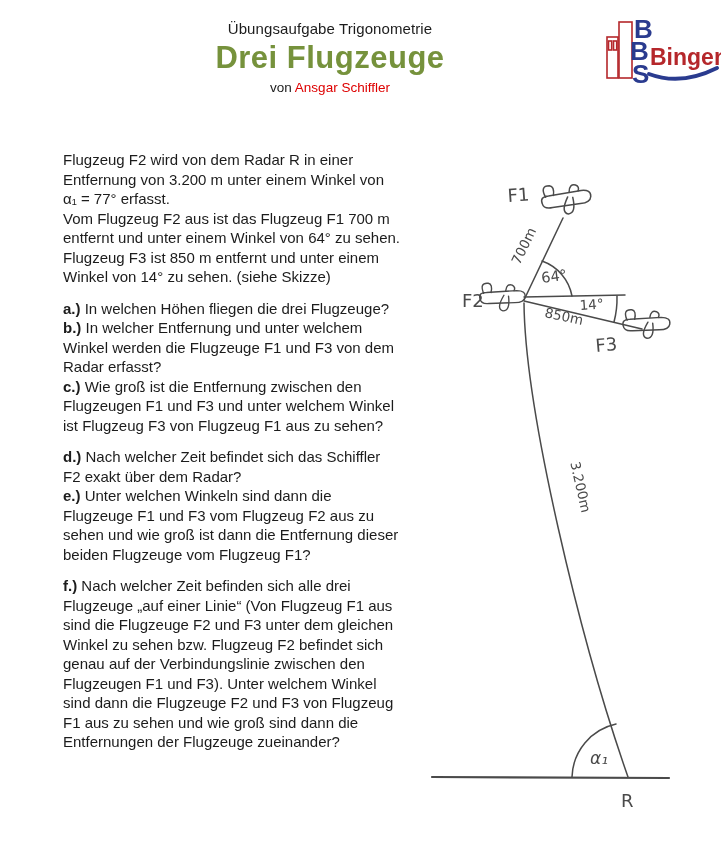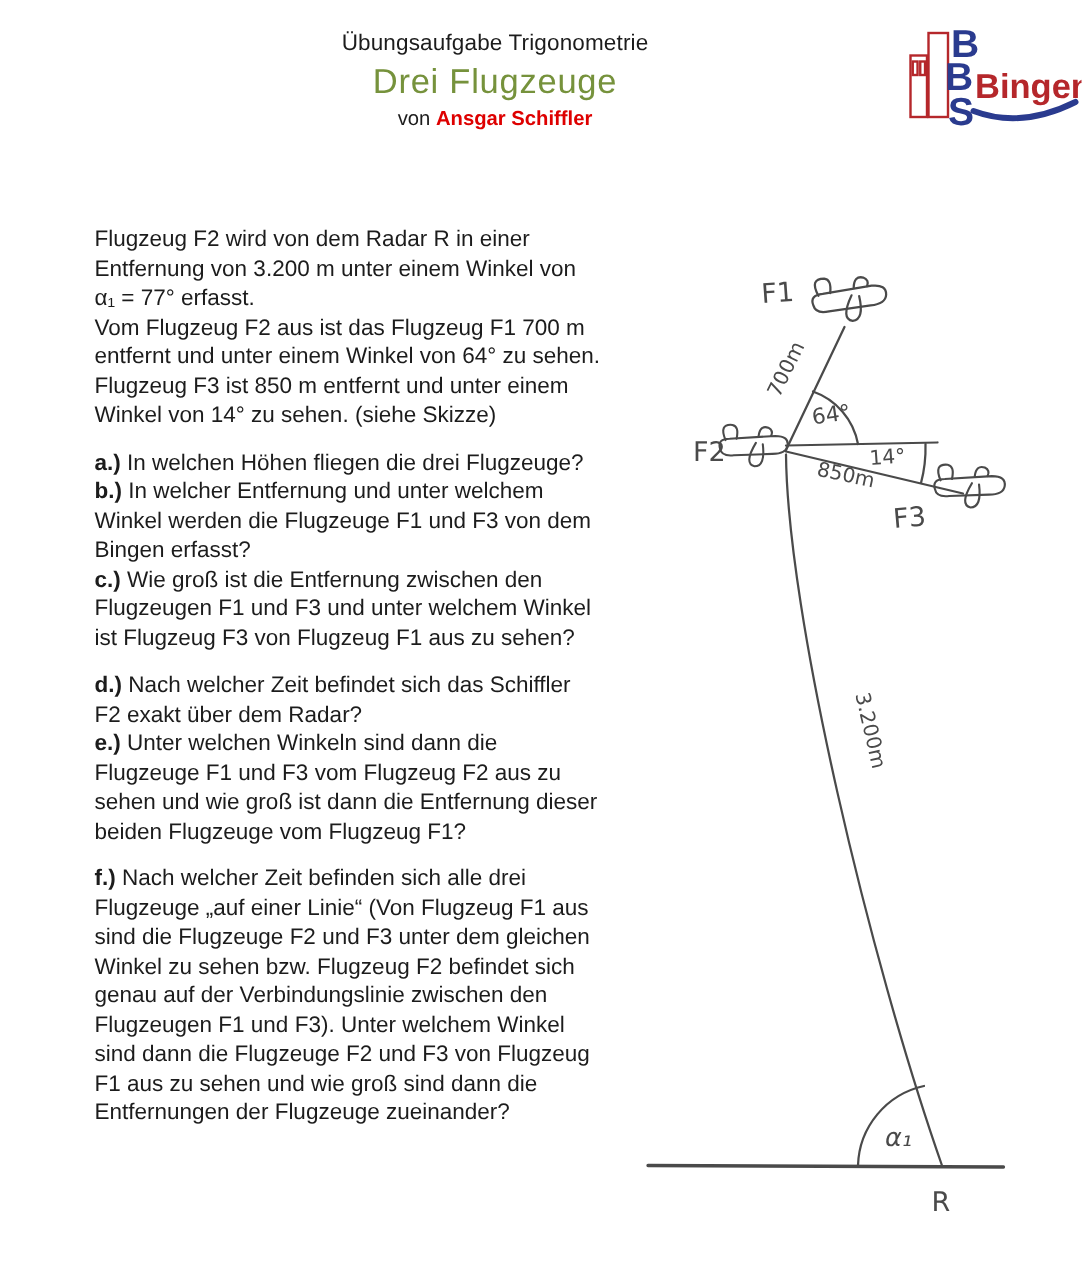--- a/index.html
+++ b/index.html
@@ -13,7 +13,7 @@
   }
   .header .subtitle{font-size:15px;letter-spacing:.1px;}
   .header .title{
-    margin:5px 0 0 0;font-size:23px;line-height:1.05;font-weight:400;
+    margin:5px 0 0 0;font-size:31px;line-height:1.05;font-weight:700;
     color:var(--title-green);letter-spacing:.5px;
   }
   .header .byline{margin-top:5px;font-size:13.5px;}

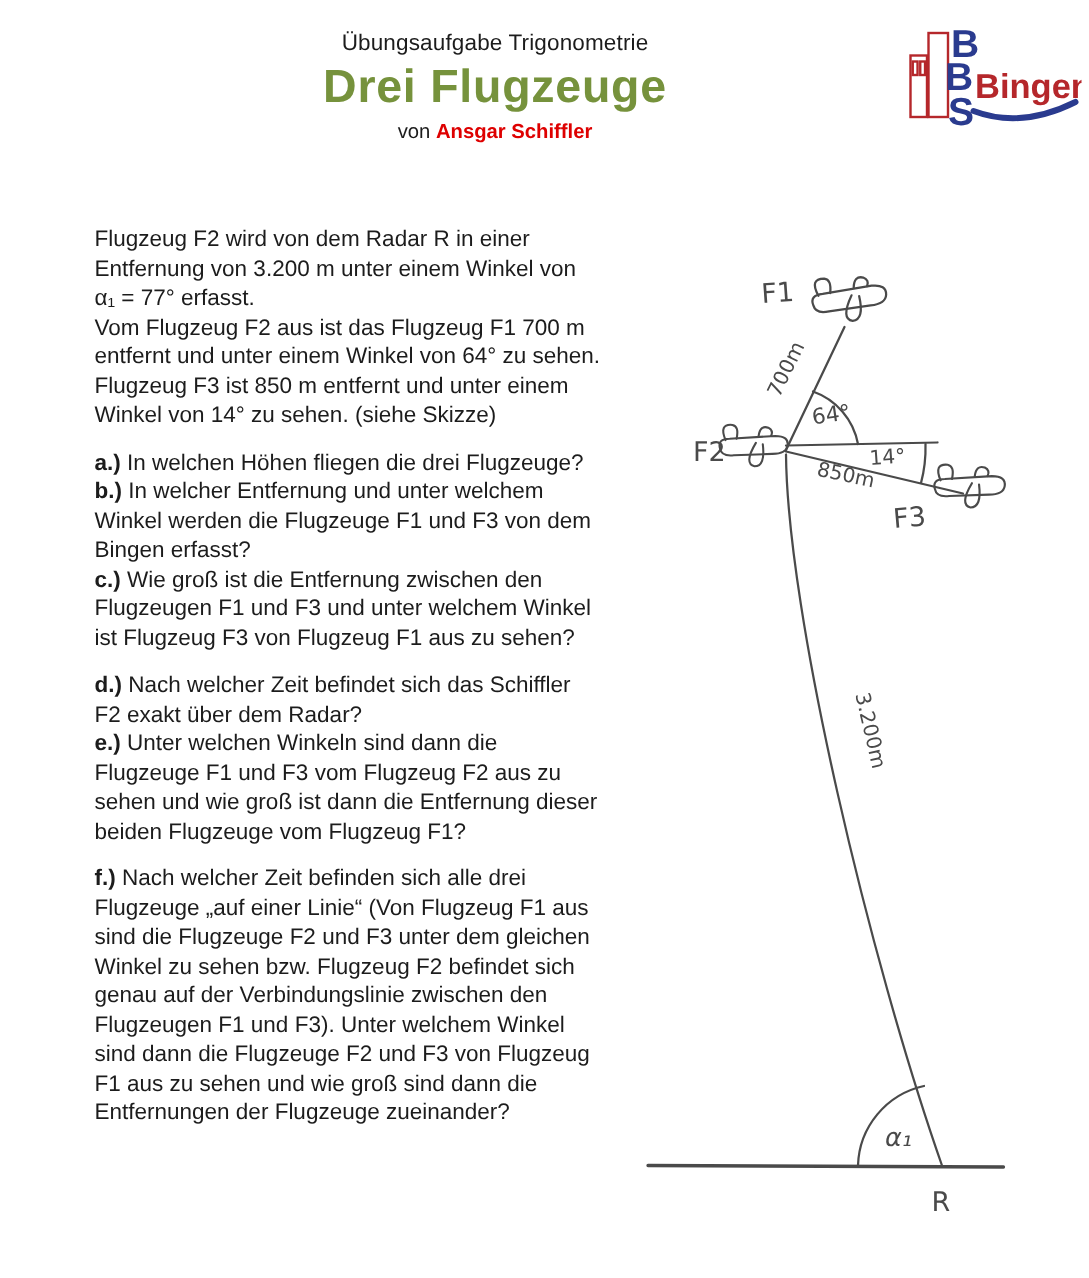--- a/index.html
+++ b/index.html
@@ -17,7 +17,7 @@
     color:var(--title-green);letter-spacing:.5px;
   }
   .header .byline{margin-top:5px;font-size:13.5px;}
-  .header .byline .author{color:var(--accent-red);font-weight:700;text-align:right;}
+  .header .byline .author{color:var(--accent-red);font-weight:400;text-align:right;}
 
   .logo{position:absolute;right:5px;top:8px;width:120px;height:90px;}
 

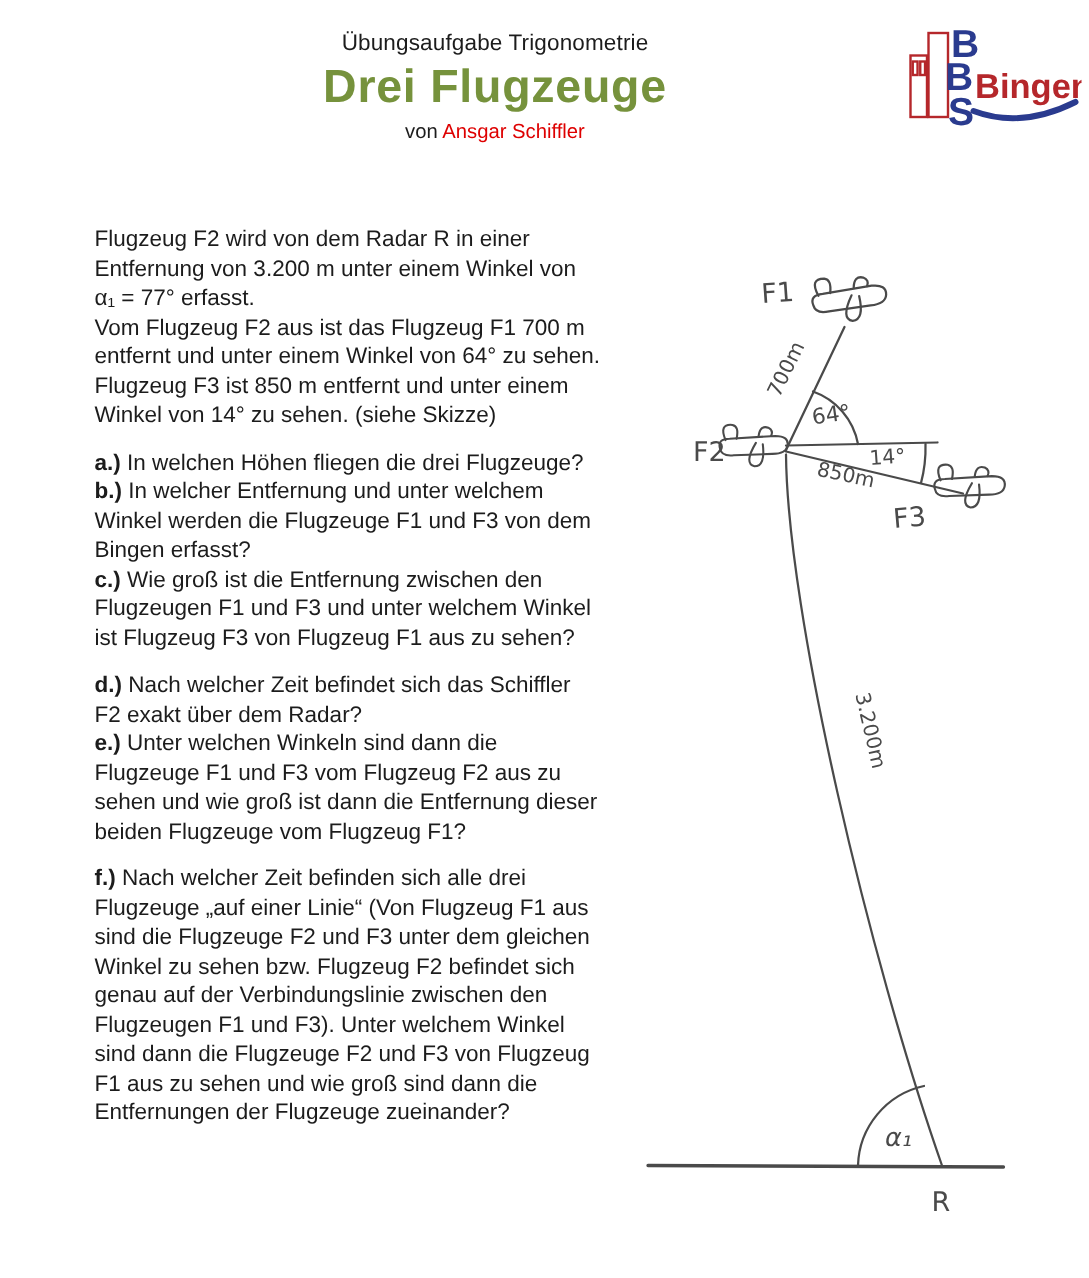--- a/index.html
+++ b/index.html
@@ -73,7 +73,7 @@
   <p><b>a.)</b> <span>In welchen Höhen fliegen die drei Flugzeuge?</span>
 <b>b.)</b> <span>In welcher Entfernung und unter welchem
 Winkel werden die Flugzeuge F1 und F3 von dem
-Bingen erfasst?</span>
+Radar erfasst?</span>
 <b>c.)</b> <span>Wie groß ist die Entfernung zwischen den
 Flugzeugen F1 und F3 und unter welchem Winkel
 ist Flugzeug F3 von Flugzeug F1 aus zu sehen?</span></p>

